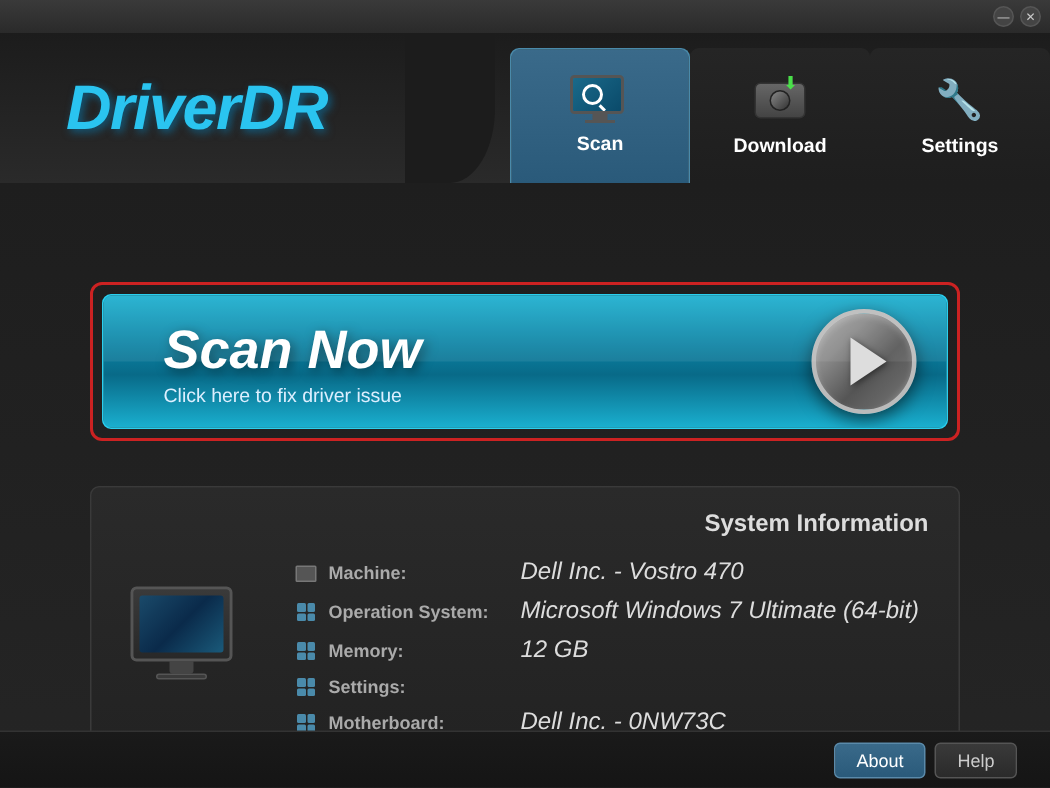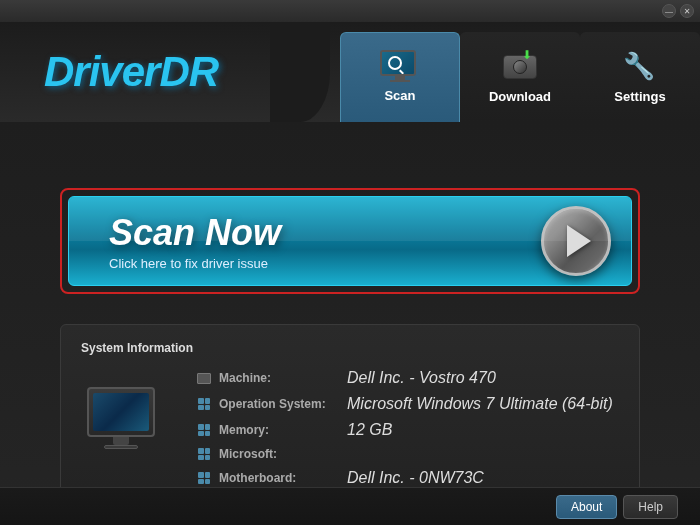--- a/index.html
+++ b/index.html
@@ -321,10 +321,11 @@
     }
 
     .system-info-title {
-      font-size: 12px;
+      font-size: 16px;
       font-weight: bold;
       color: #ddd;
       margin-bottom: 14px;
+      text-align: right;
     }
 
     .system-info-body {

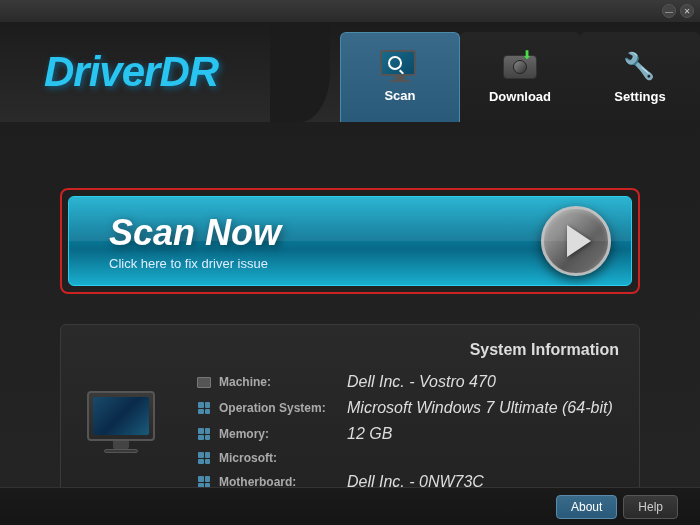--- a/index.html
+++ b/index.html
@@ -581,7 +581,7 @@
               <div class="info-icon-grid-cell"></div>
             </div>
           </div>
-          <span class="info-label">Microsoft:</span>
+          <span class="info-label">Settings:</span>
         </div>
 
         <div class="info-row">

